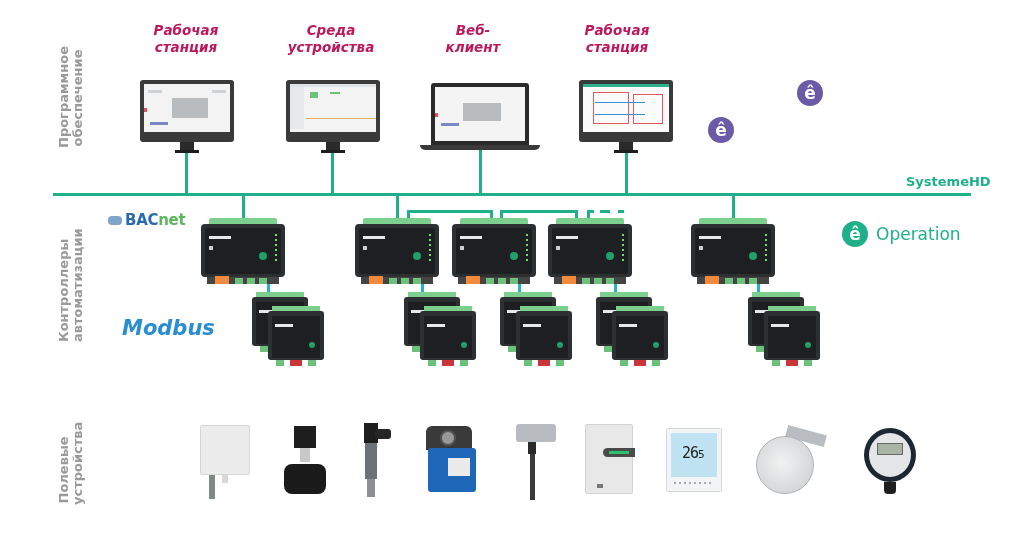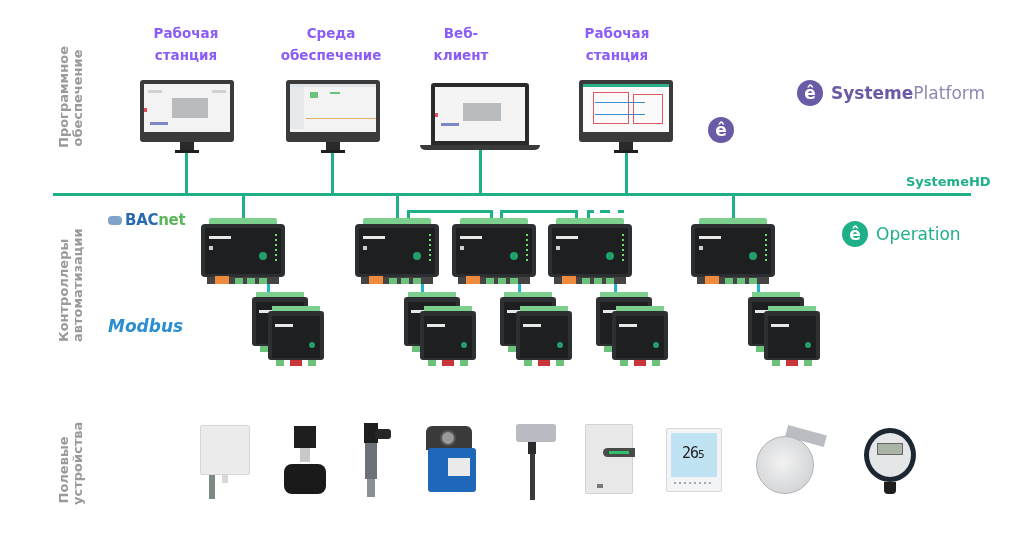--- a/index.html
+++ b/index.html
@@ -14,8 +14,8 @@
   }
 
   .col-title {
-    position: absolute; color: #8b5cf6; font-weight: bold; font-size: 13.5px; line-height: 22px;
-    text-align: center; width: 110px; white-space: pre;
+    position: absolute; color: #be185d; font-weight: bold; font-size: 13.5px; line-height: 17px;
+    text-align: center; width: 110px; white-space: pre; font-style: italic;
   }
 
   

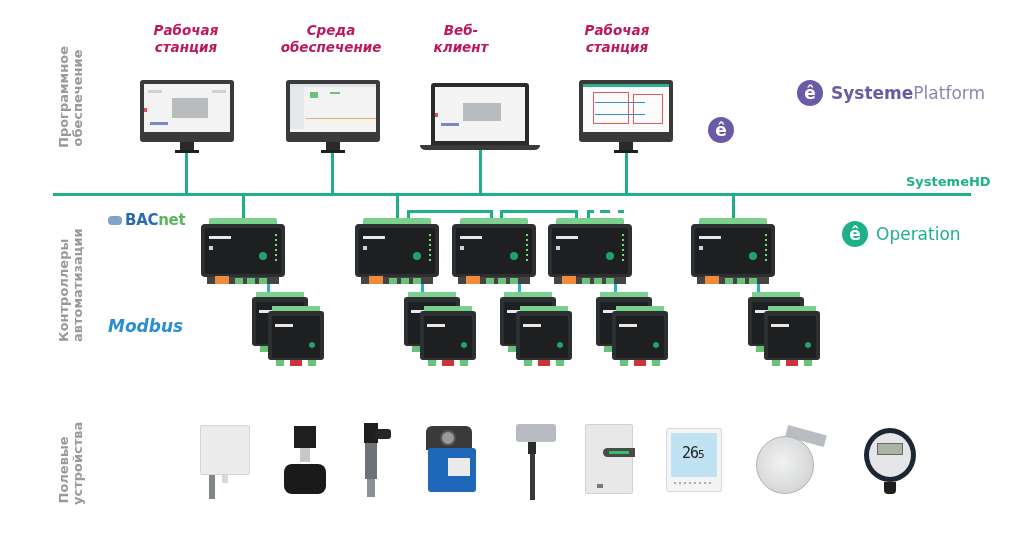--- a/index.html
+++ b/index.html
@@ -90,7 +90,7 @@
 <div class="col-title" style="left:131px; top:22px;">Рабочая
 станция</div>
 <div class="col-title" style="left:276px; top:22px;">Среда
-обеспечение</div>
+устройства</div>
 <div class="col-title" style="left:406px; top:22px;">Веб-
 клиент</div>
 <div class="col-title" style="left:562px; top:22px;">Рабочая

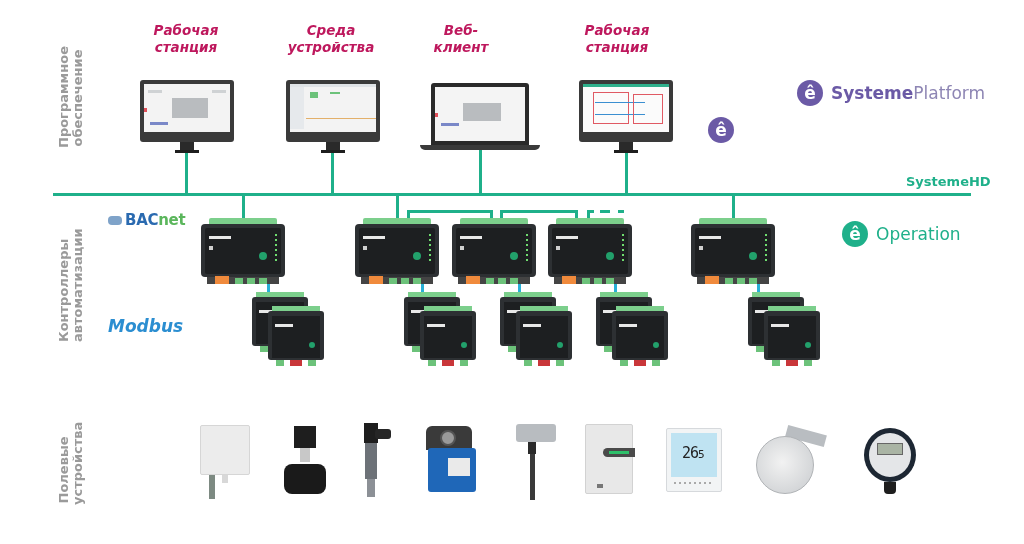--- a/index.html
+++ b/index.html
@@ -91,7 +91,7 @@
 станция</div>
 <div class="col-title" style="left:276px; top:22px;">Среда
 устройства</div>
-<div class="col-title" style="left:406px; top:22px;">Веб-
+<div class="col-title" style="left:418px; top:22px;">Веб-
 клиент</div>
 <div class="col-title" style="left:562px; top:22px;">Рабочая
 станция</div>

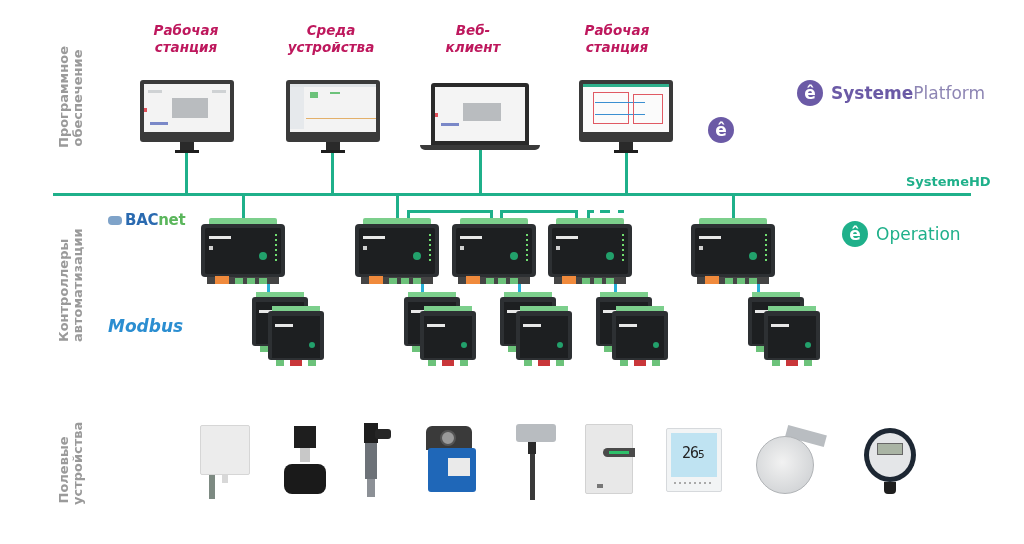--- a/index.html
+++ b/index.html
@@ -151,7 +151,6 @@
 
 <div class="brand purple" style="left:797px; top:80px;">
   <span class="brand-icon">ê</span>
-  <span><span class="b-strong">Systeme</span><span class="b-light">Platform</span></span>
 </div>
 <div class="brand purple" style="left:708px; top:117px;">
   <span class="brand-icon">ê</span>

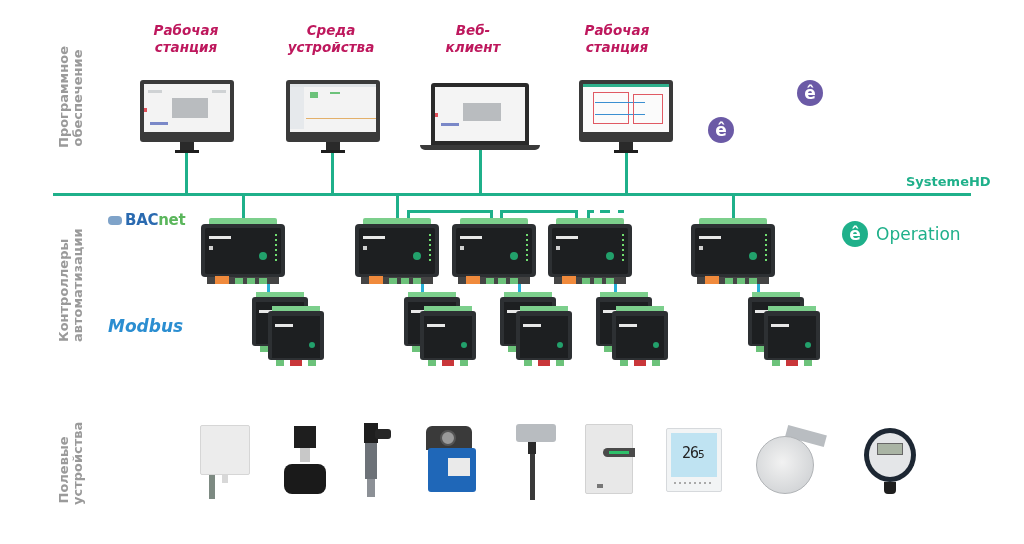--- a/index.html
+++ b/index.html
@@ -72,7 +72,7 @@
   .bacnet .bi { width: 14px; height: 9px; border-radius: 4px; background: #7fa3c9; }
   .bacnet .bt { font-weight: bold; font-size: 15px; color: #2a6ab0; letter-spacing: -0.3px; }
   .bacnet .bt .net { color: #5bb65c; }
-  .modbus { position: absolute; color: #2b8ed1; font-weight: bold; font-style: italic; font-size: 17px; }
+  .modbus { position: absolute; color: #2b8ed1; font-weight: bold; font-style: italic; font-size: 21px; margin-left: 14px; }
 
   
   .dev { position: absolute; }

